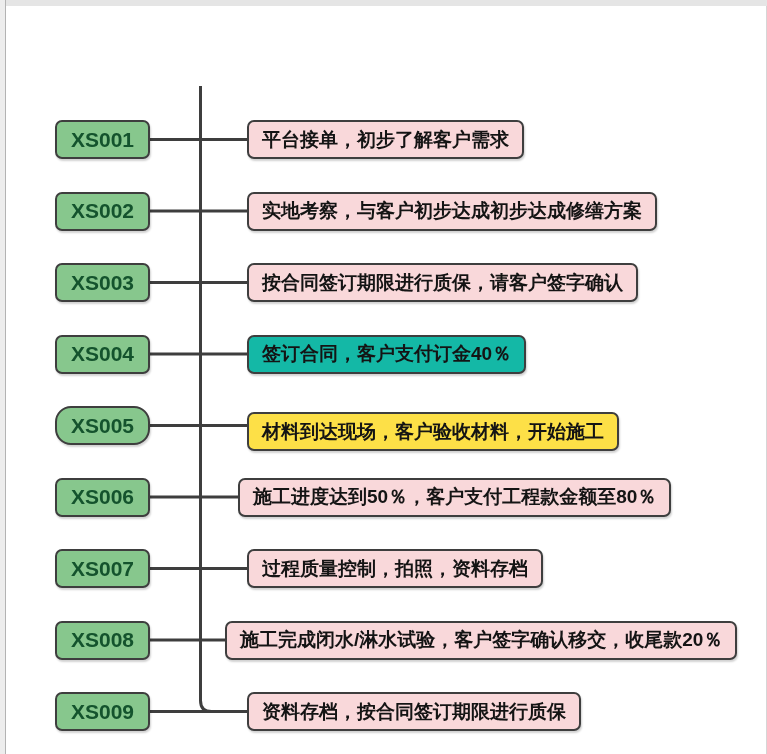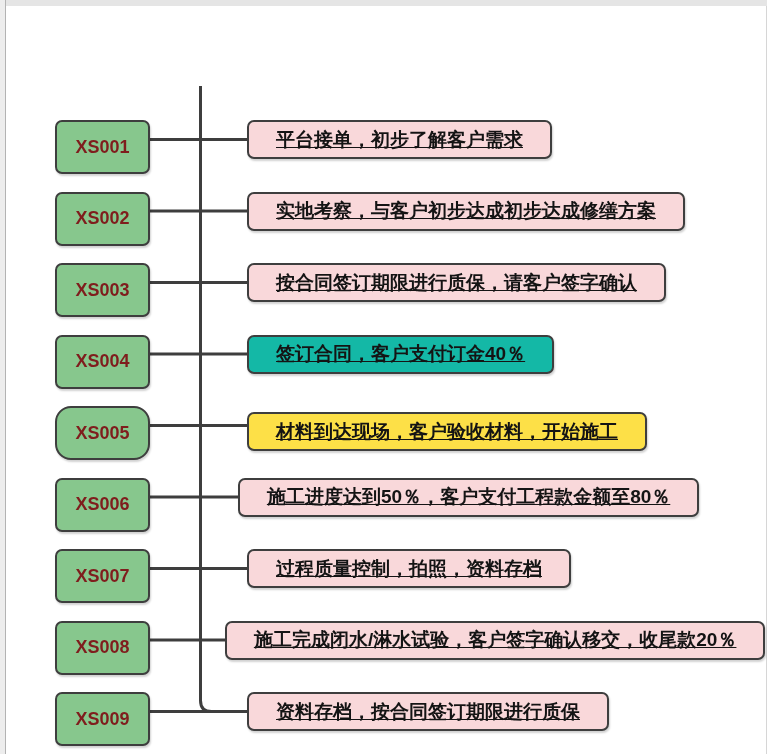--- a/index.html
+++ b/index.html
@@ -23,10 +23,10 @@
     color:#ffffff;font-weight:bold;font-size:23px;letter-spacing:1px;white-space:nowrap;
   }
   .code-box{
-    position:absolute;left:55px;width:95px;height:54px;box-sizing:border-box;
+    position:absolute;left:55px;width:95px;height:39px;box-sizing:border-box;
     display:flex;align-items:center;justify-content:center;
     background:#87c78d;border:2.5px solid #3e3e3e;border-radius:7px;
-    font-weight:bold;font-size:18px;color:#7f1d1d;
+    font-weight:bold;font-size:21px;color:#14532d;
     box-shadow:1px 2px 2px rgba(0,0,0,.18);
     z-index:2;white-space:nowrap;
   }

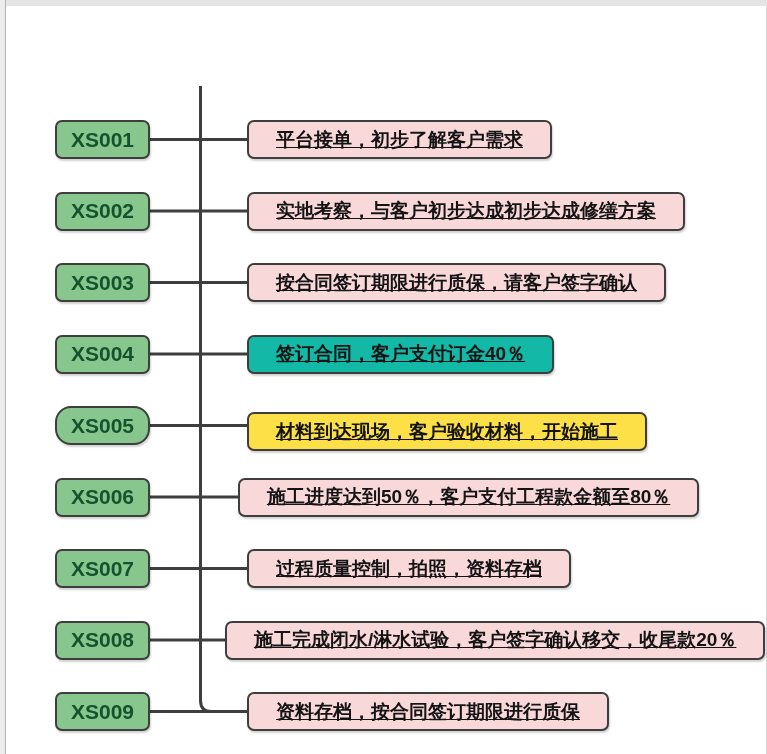--- a/index.html
+++ b/index.html
@@ -33,11 +33,11 @@
   .desc-box{
     position:absolute;height:39px;box-sizing:border-box;
     display:inline-flex;align-items:center;justify-content:center;
-    padding:0 27px;
+    padding:0 13px;
     background:#f9d8da;border:2.5px solid #3e3e3e;border-radius:7px;
     font-weight:bold;font-size:19px;color:#141414;
     box-shadow:1px 2px 2px rgba(0,0,0,.18);
-    z-index:2;white-space:nowrap;text-decoration:underline;
+    z-index:2;white-space:nowrap;
   }
 </style>
 </head>

